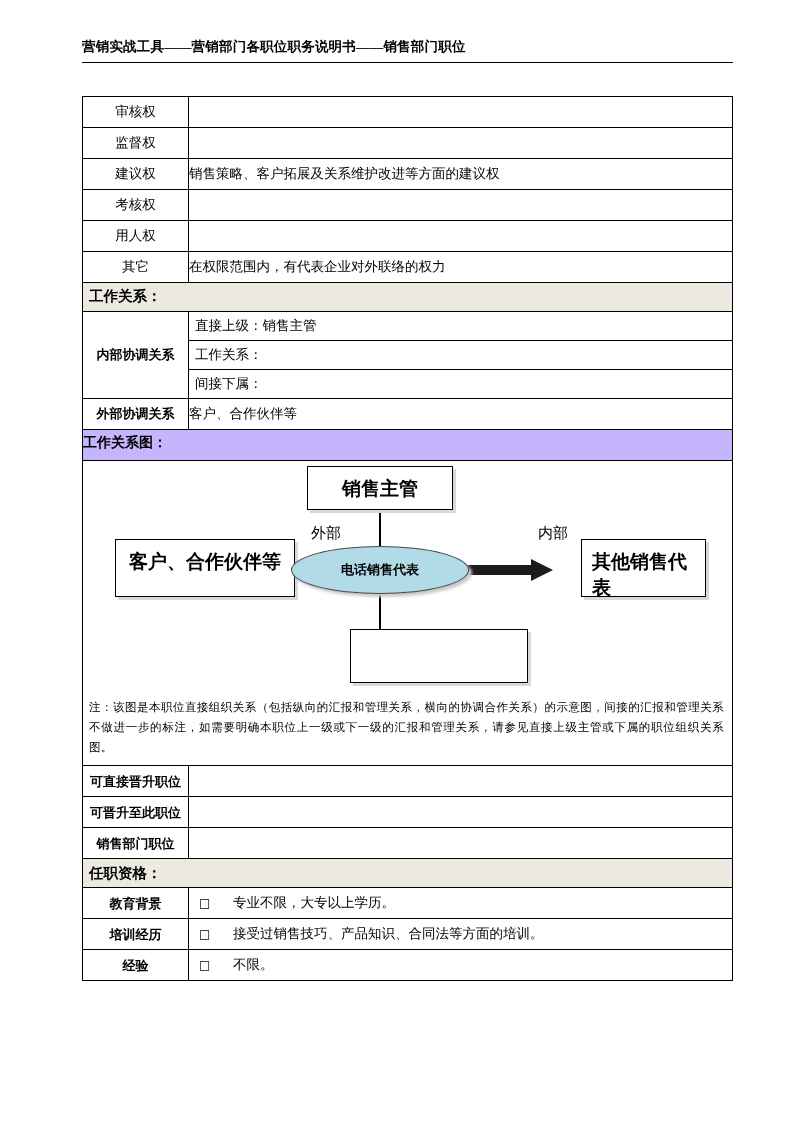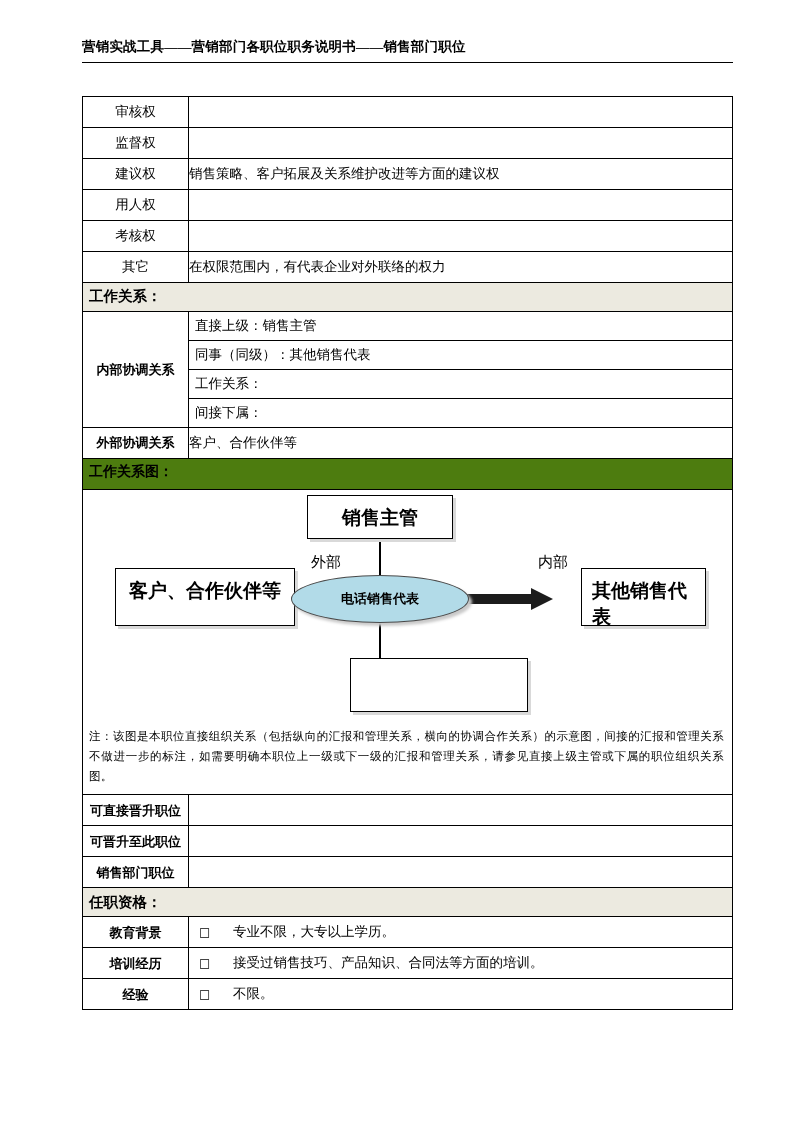--- a/index.html
+++ b/index.html
@@ -222,11 +222,11 @@
         <td class="val">销售策略、客户拓展及关系维护改进等方面的建议权</td>
       </tr>
       <tr>
+        <td class="lbl">考核权</td>
+        <td class="val"></td>
+      </tr>
+      <tr>
         <td class="lbl">用人权</td>
-        <td class="val"></td>
-      </tr>
-      <tr>
-        <td class="lbl">考核权</td>
         <td class="val"></td>
       </tr>
       <tr>

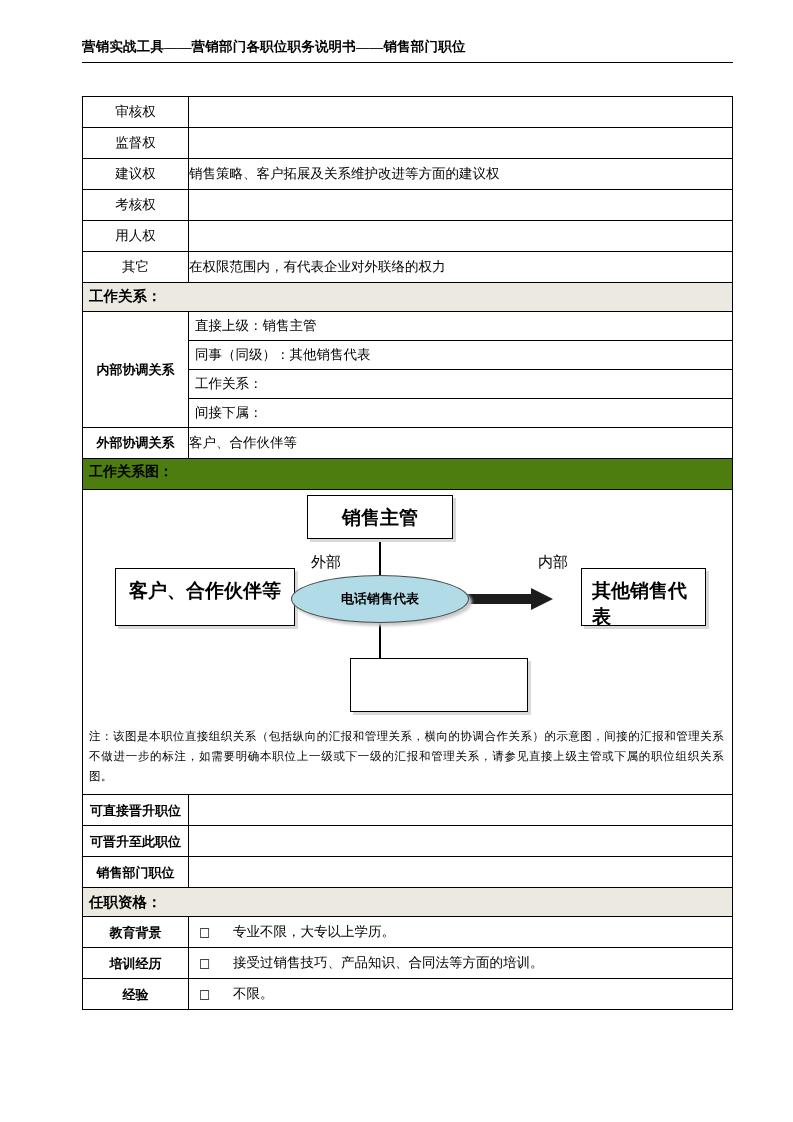--- a/index.html
+++ b/index.html
@@ -247,9 +247,6 @@
                   <td>直接上级：销售主管</td>
                 </tr>
               <tr>
-                  <td>同事（同级）：其他销售代表</td>
-                </tr>
-              <tr>
                   <td>工作关系：</td>
                 </tr>
               <tr>

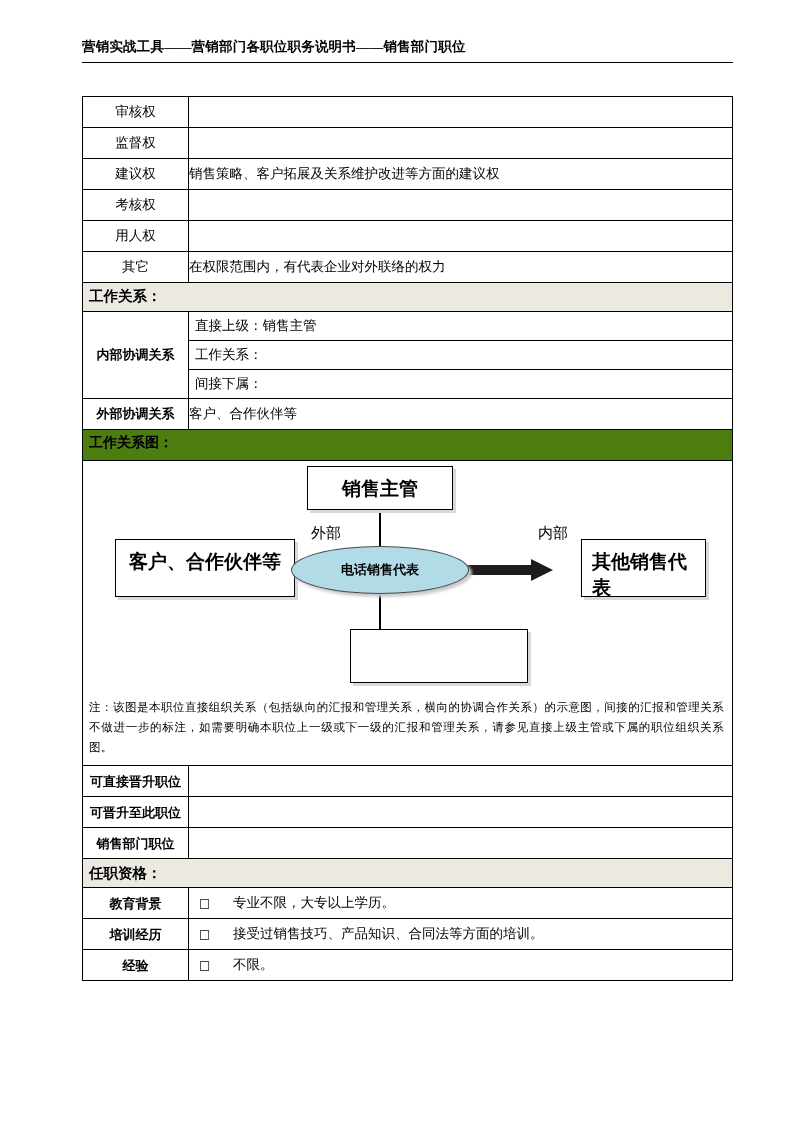--- a/index.html
+++ b/index.html
@@ -90,11 +90,10 @@
     border-bottom: 1.6px solid #000;
   }
   td.section-plain {
-    background: #4d7c0f;
+    background: #c4b5fd;
     font-weight: 700;
     font-family: "Liberation Serif", "DejaVu Serif", serif;
     font-size: 14px;
-    padding-left: 6px;
     height: 26px;
     border-top: 1.6px solid #000;
     vertical-align: top;

